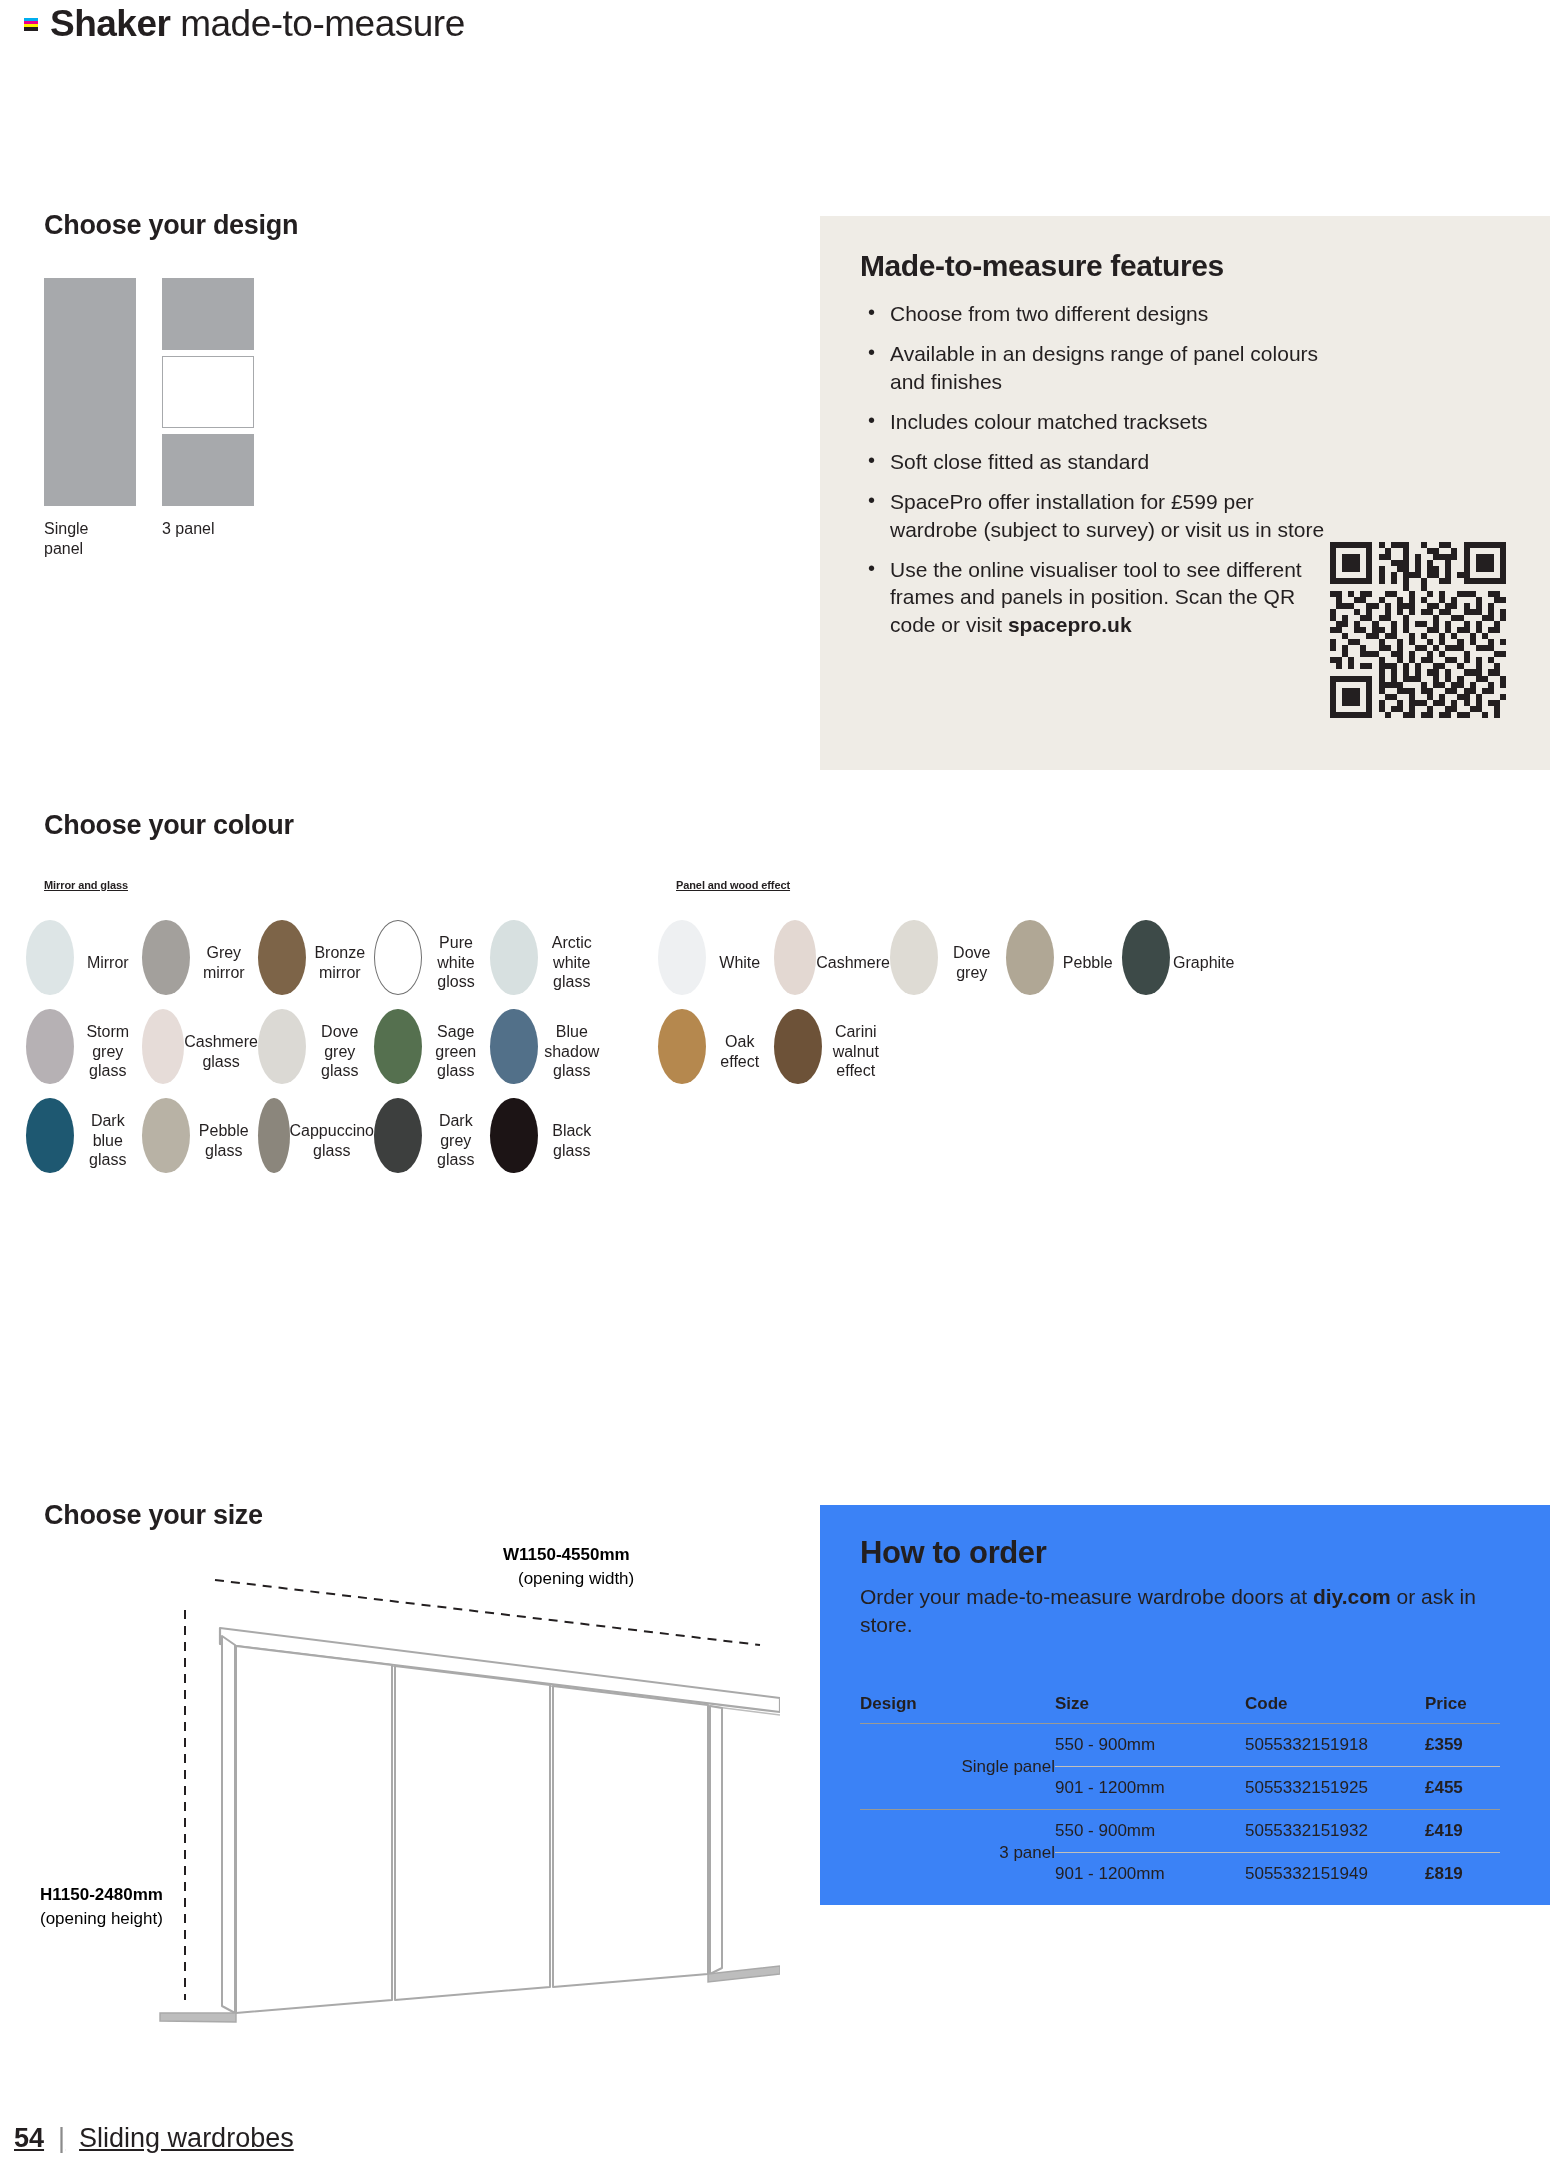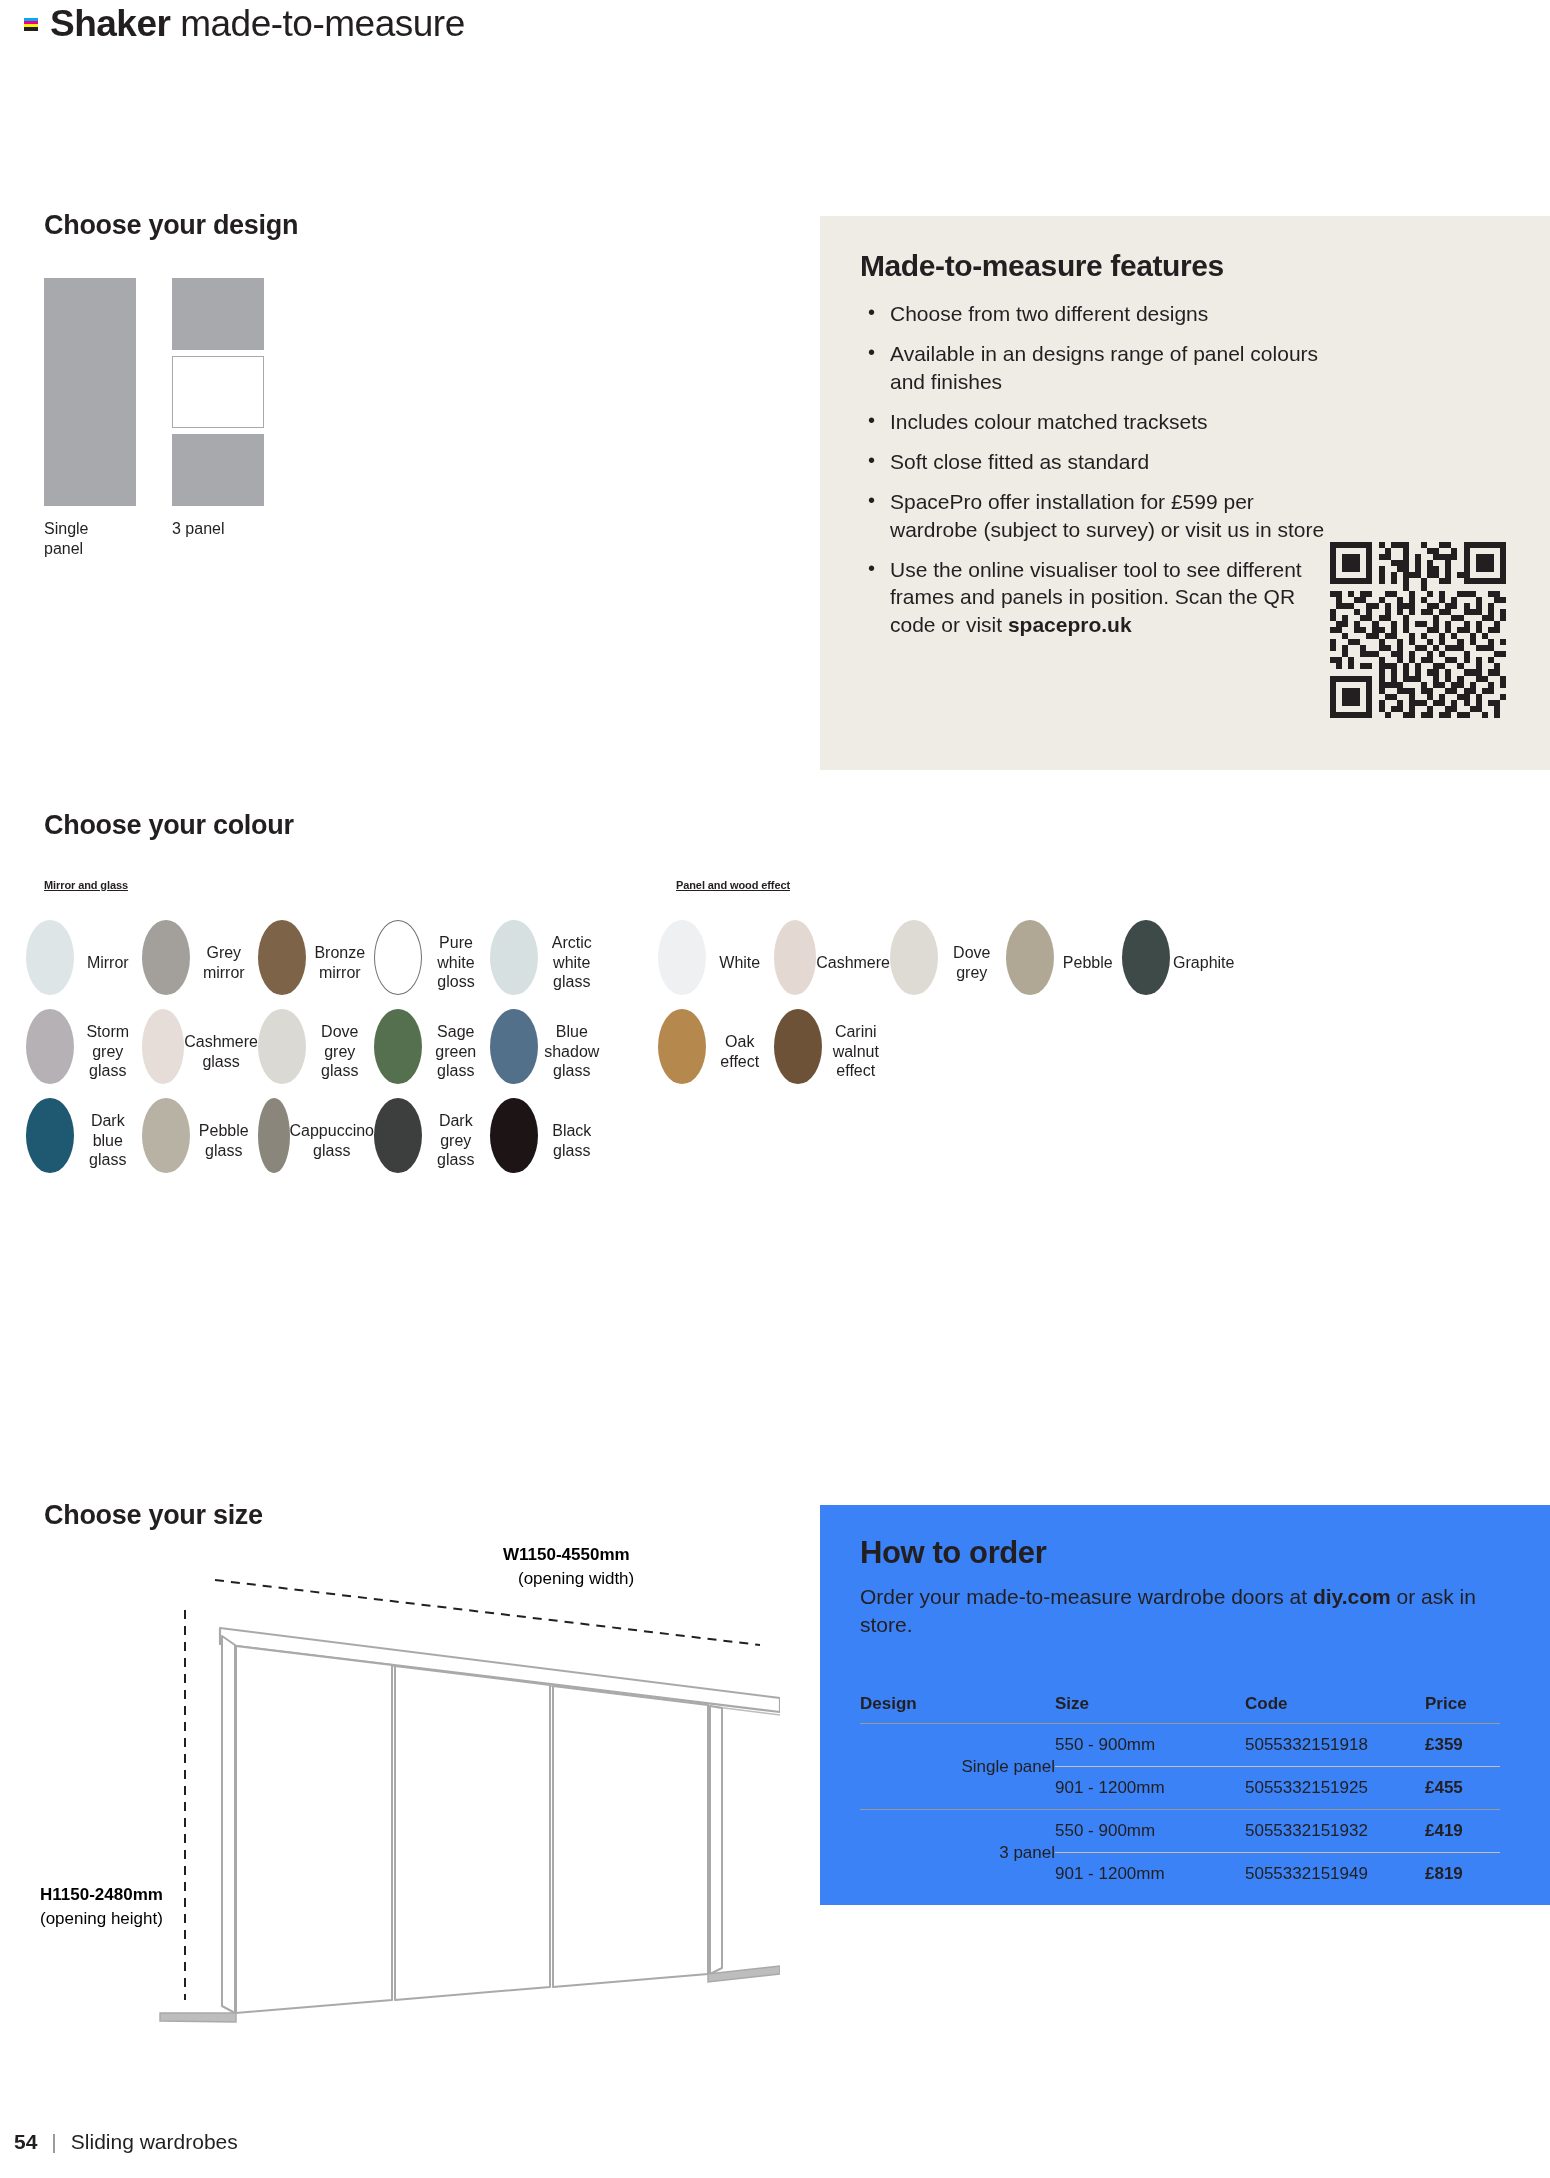--- a/index.html
+++ b/index.html
@@ -25,7 +25,7 @@
   .sub-h { font-size: 11px; font-weight: 700; letter-spacing: -0.1px; text-decoration: underline; }
 
   
-  .design-area { position: absolute; left: 44px; top: 278px; display: flex; gap: 36px; }
+  .design-area { position: absolute; left: 44px; top: 278px; display: flex; gap: 26px; }
   .design-item { display: flex; flex-direction: column; align-items: flex-start; }
   .single-panel-box { width: 92px; height: 228px; background: #a7a9ac; }
   .three-panel-box { width: 92px; height: 228px; display: flex; flex-direction: column; justify-content: space-between; }

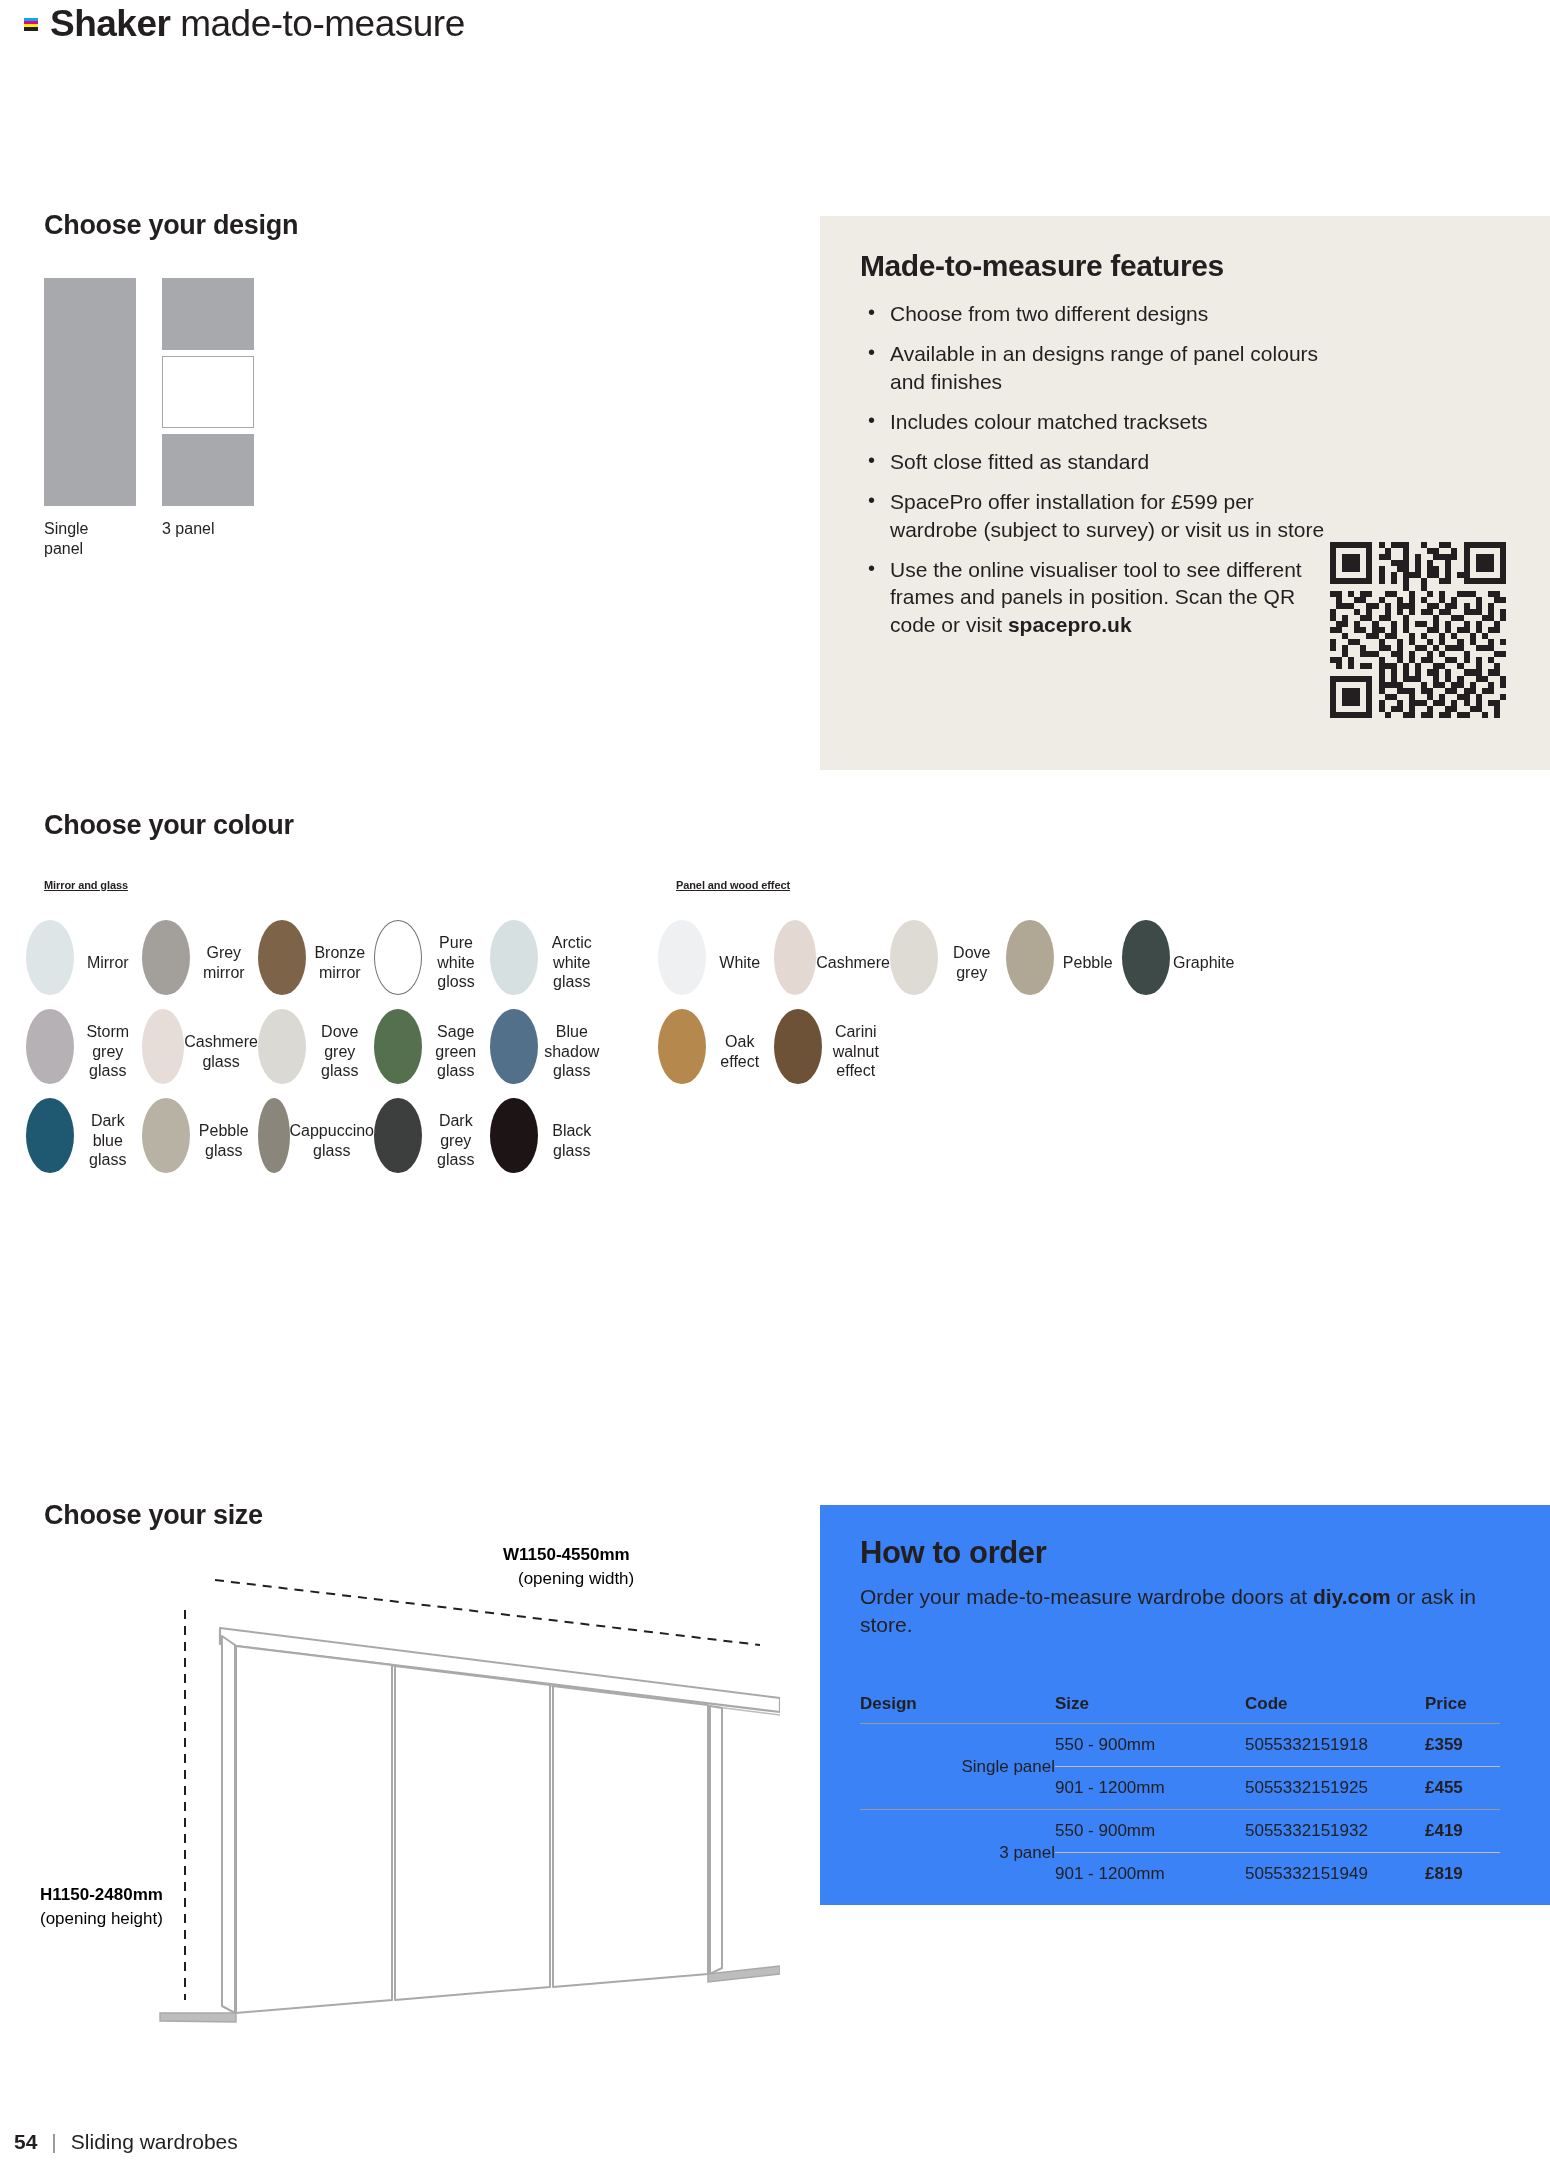--- a/index.html
+++ b/index.html
@@ -81,7 +81,7 @@
   .rl-part td.cell-size, .rl-part td.cell-code, .rl-part td.price-val { border-top: 1.2px solid #c2c0ba; }
 
   
-  .footer { position: absolute; left: 14px; bottom: 24px; display: flex; align-items: baseline; gap: 14px; font-size: 21px; }
+  .footer { position: absolute; left: 14px; bottom: 24px; display: flex; align-items: baseline; gap: 14px; font-size: 27px; text-decoration: underline; }
   .footer .pg { font-weight: 700; }
   .footer .bar { color: #8b8b8b; }
   .footer .ft { font-weight: 400; }

